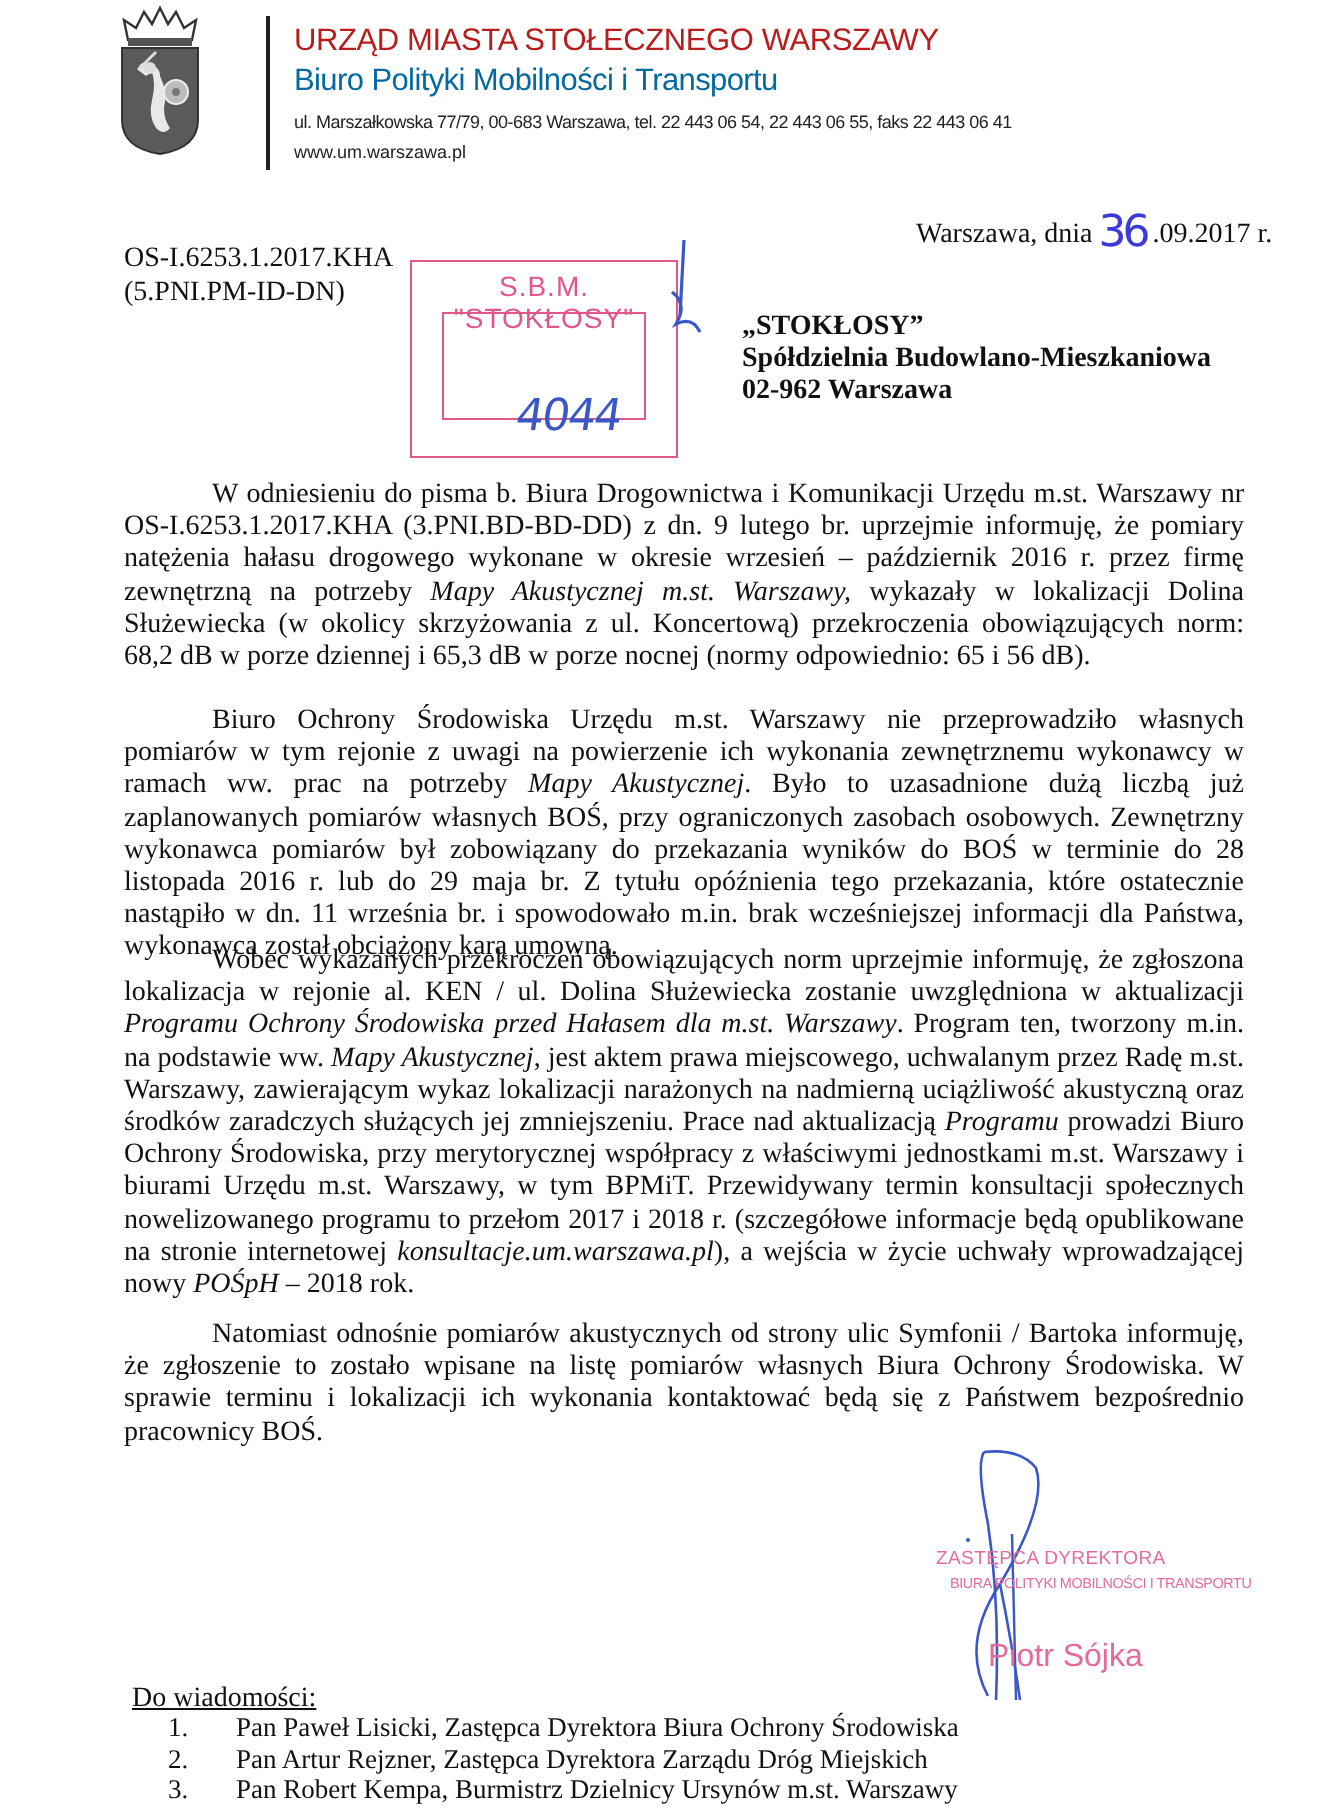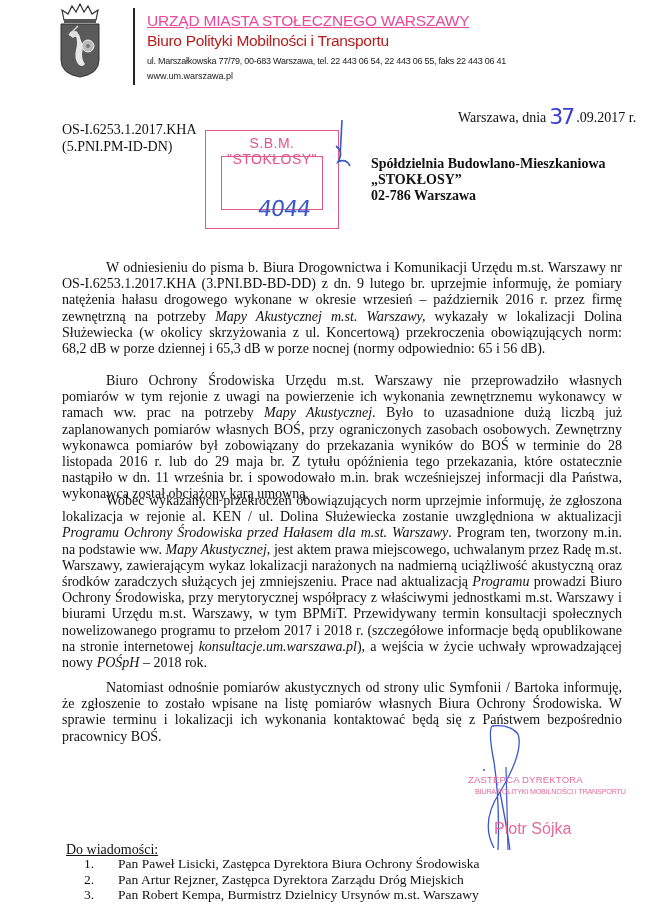--- a/index.html
+++ b/index.html
@@ -10,7 +10,7 @@
   
   .crest { position:absolute; left:58px; top:2px; width:44px; height:76px; }
   .vline { position:absolute; left:133px; top:8px; width:2px; height:77px; background:#222; }
-  .org-name { position:absolute; left:147px; top:12px; font-size:15.5px; letter-spacing:-0.2px; color:#ec4899;text-decoration:underline; }
+  .org-name { position:absolute; left:147px; top:12px; font-size:15.5px; letter-spacing:-0.2px; color:#b91c1c; }
   .org-dept { position:absolute; left:147px; top:32px; font-size:15.5px; letter-spacing:-0.3px; color:#b91c1c; }
   .org-addr { position:absolute; left:147px; top:56px; font-size:9px; letter-spacing:-0.25px; color:#222; }
   .org-www { position:absolute; left:147px; top:71px; font-size:9px; color:#222; }

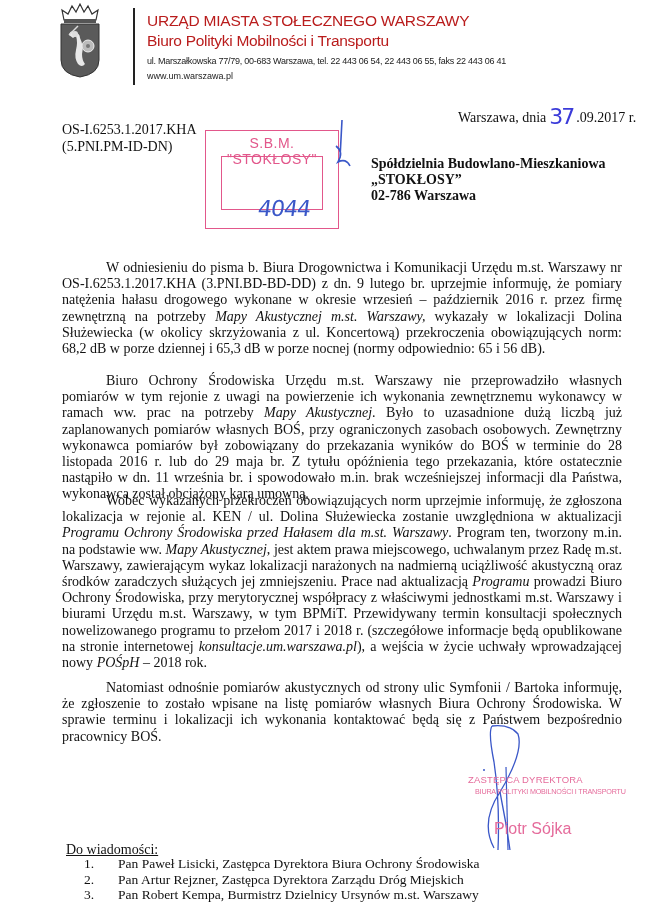--- a/index.html
+++ b/index.html
@@ -11,7 +11,7 @@
   .crest { position:absolute; left:58px; top:2px; width:44px; height:76px; }
   .vline { position:absolute; left:133px; top:8px; width:2px; height:77px; background:#222; }
   .org-name { position:absolute; left:147px; top:12px; font-size:15.5px; letter-spacing:-0.2px; color:#b91c1c; }
-  .org-dept { position:absolute; left:147px; top:32px; font-size:15.5px; letter-spacing:-0.3px; color:#b91c1c; }
+  .org-dept { position:absolute; left:147px; top:32px; font-size:15.5px; letter-spacing:-0.3px; color:#0369a1; }
   .org-addr { position:absolute; left:147px; top:56px; font-size:9px; letter-spacing:-0.25px; color:#222; }
   .org-www { position:absolute; left:147px; top:71px; font-size:9px; color:#222; }
 

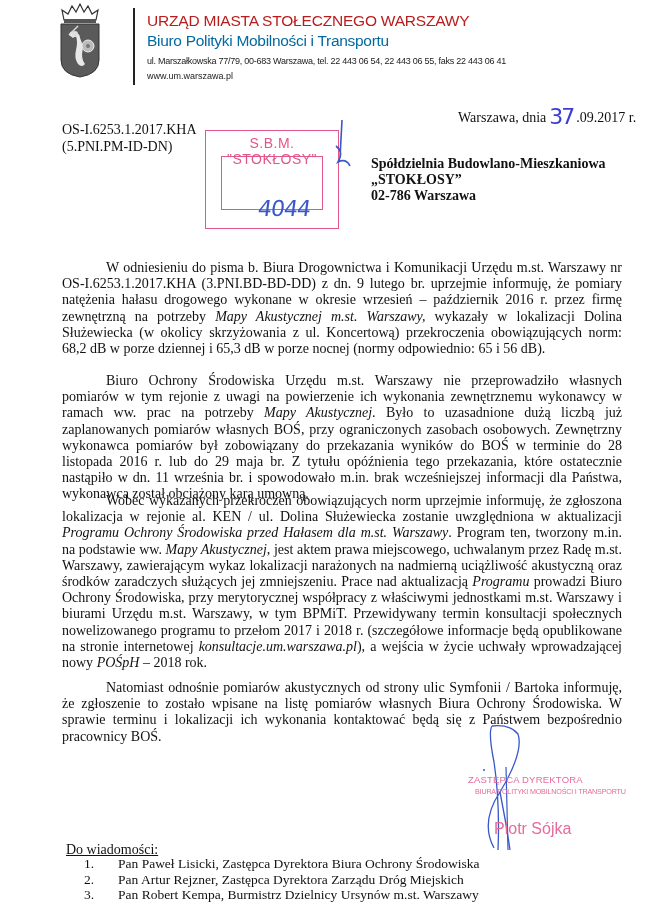--- a/index.html
+++ b/index.html
@@ -77,7 +77,7 @@
 <div class="org-www sans">www.um.warszawa.pl</div>
 
 <div class="date-line serif">
-  <span>Warszawa, dnia</span><span class="date-day">37</span><span>.09.2017 r.</span>
+  <span>Warszawa, dnia</span><span class="date-day">36</span><span>.09.2017 r.</span>
 </div>
 
 <div class="ref serif">

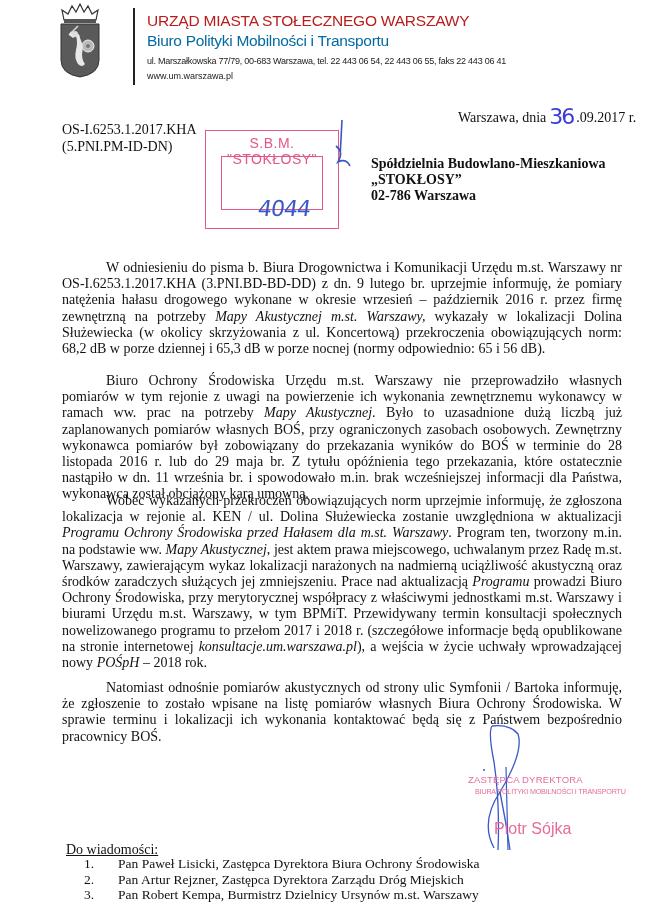--- a/index.html
+++ b/index.html
@@ -95,8 +95,8 @@
 </svg>
 
 <div class="recipient serif">
+  <div>„STOKŁOSY”</div>
   <div>Spółdzielnia Budowlano-Mieszkaniowa</div>
-  <div>„STOKŁOSY”</div>
   <div>02-786 Warszawa</div>
 </div>
 

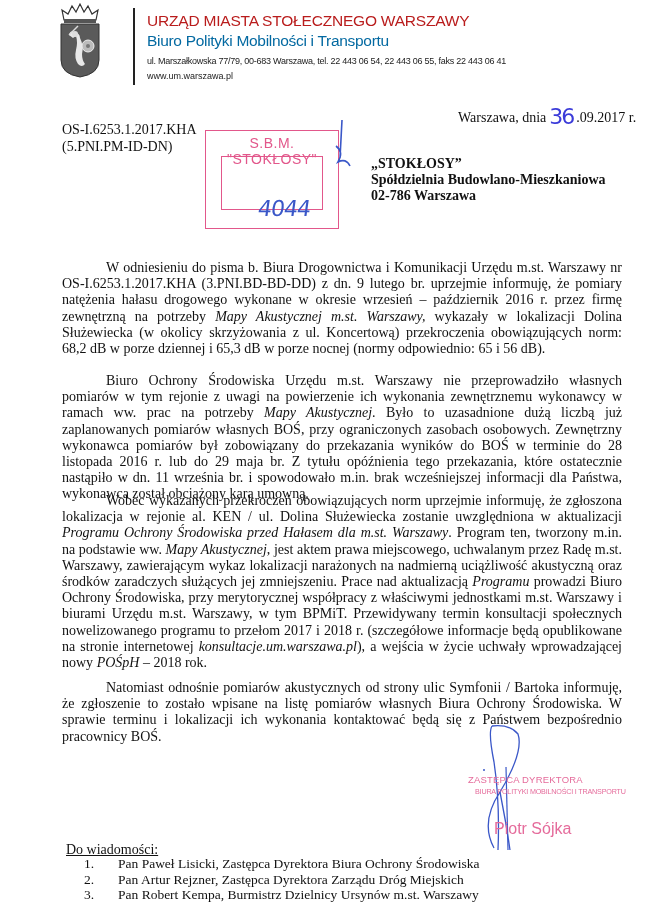--- a/index.html
+++ b/index.html
@@ -97,7 +97,7 @@
 <div class="recipient serif">
   <div>„STOKŁOSY”</div>
   <div>Spółdzielnia Budowlano-Mieszkaniowa</div>
-  <div>02-786 Warszawa</div>
+  <div>02-962 Warszawa</div>
 </div>
 
 <div class="body-text serif p1">

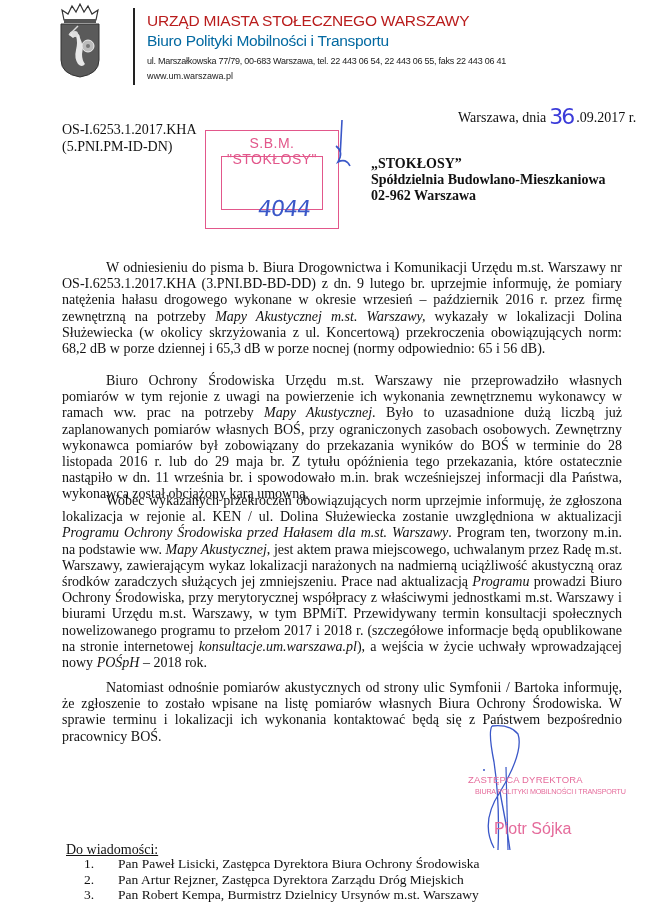--- a/index.html
+++ b/index.html
@@ -32,7 +32,7 @@
   .recipient { position:absolute; left:371px; top:156px; font-size:14px; font-weight:bold; line-height:16px; }
 
   
-  .body-text { position:absolute; left:62px; width:560px; font-size:14px; line-height:16.2px; text-align:justify;margin-top:20px; }
+  .body-text { position:absolute; left:62px; width:560px; font-size:14px; line-height:16.2px; text-align:justify; }
   .body-text p { margin:0; text-indent:44px; }
   .p1 { top:240px; }
   .p2 { top:353px; }

